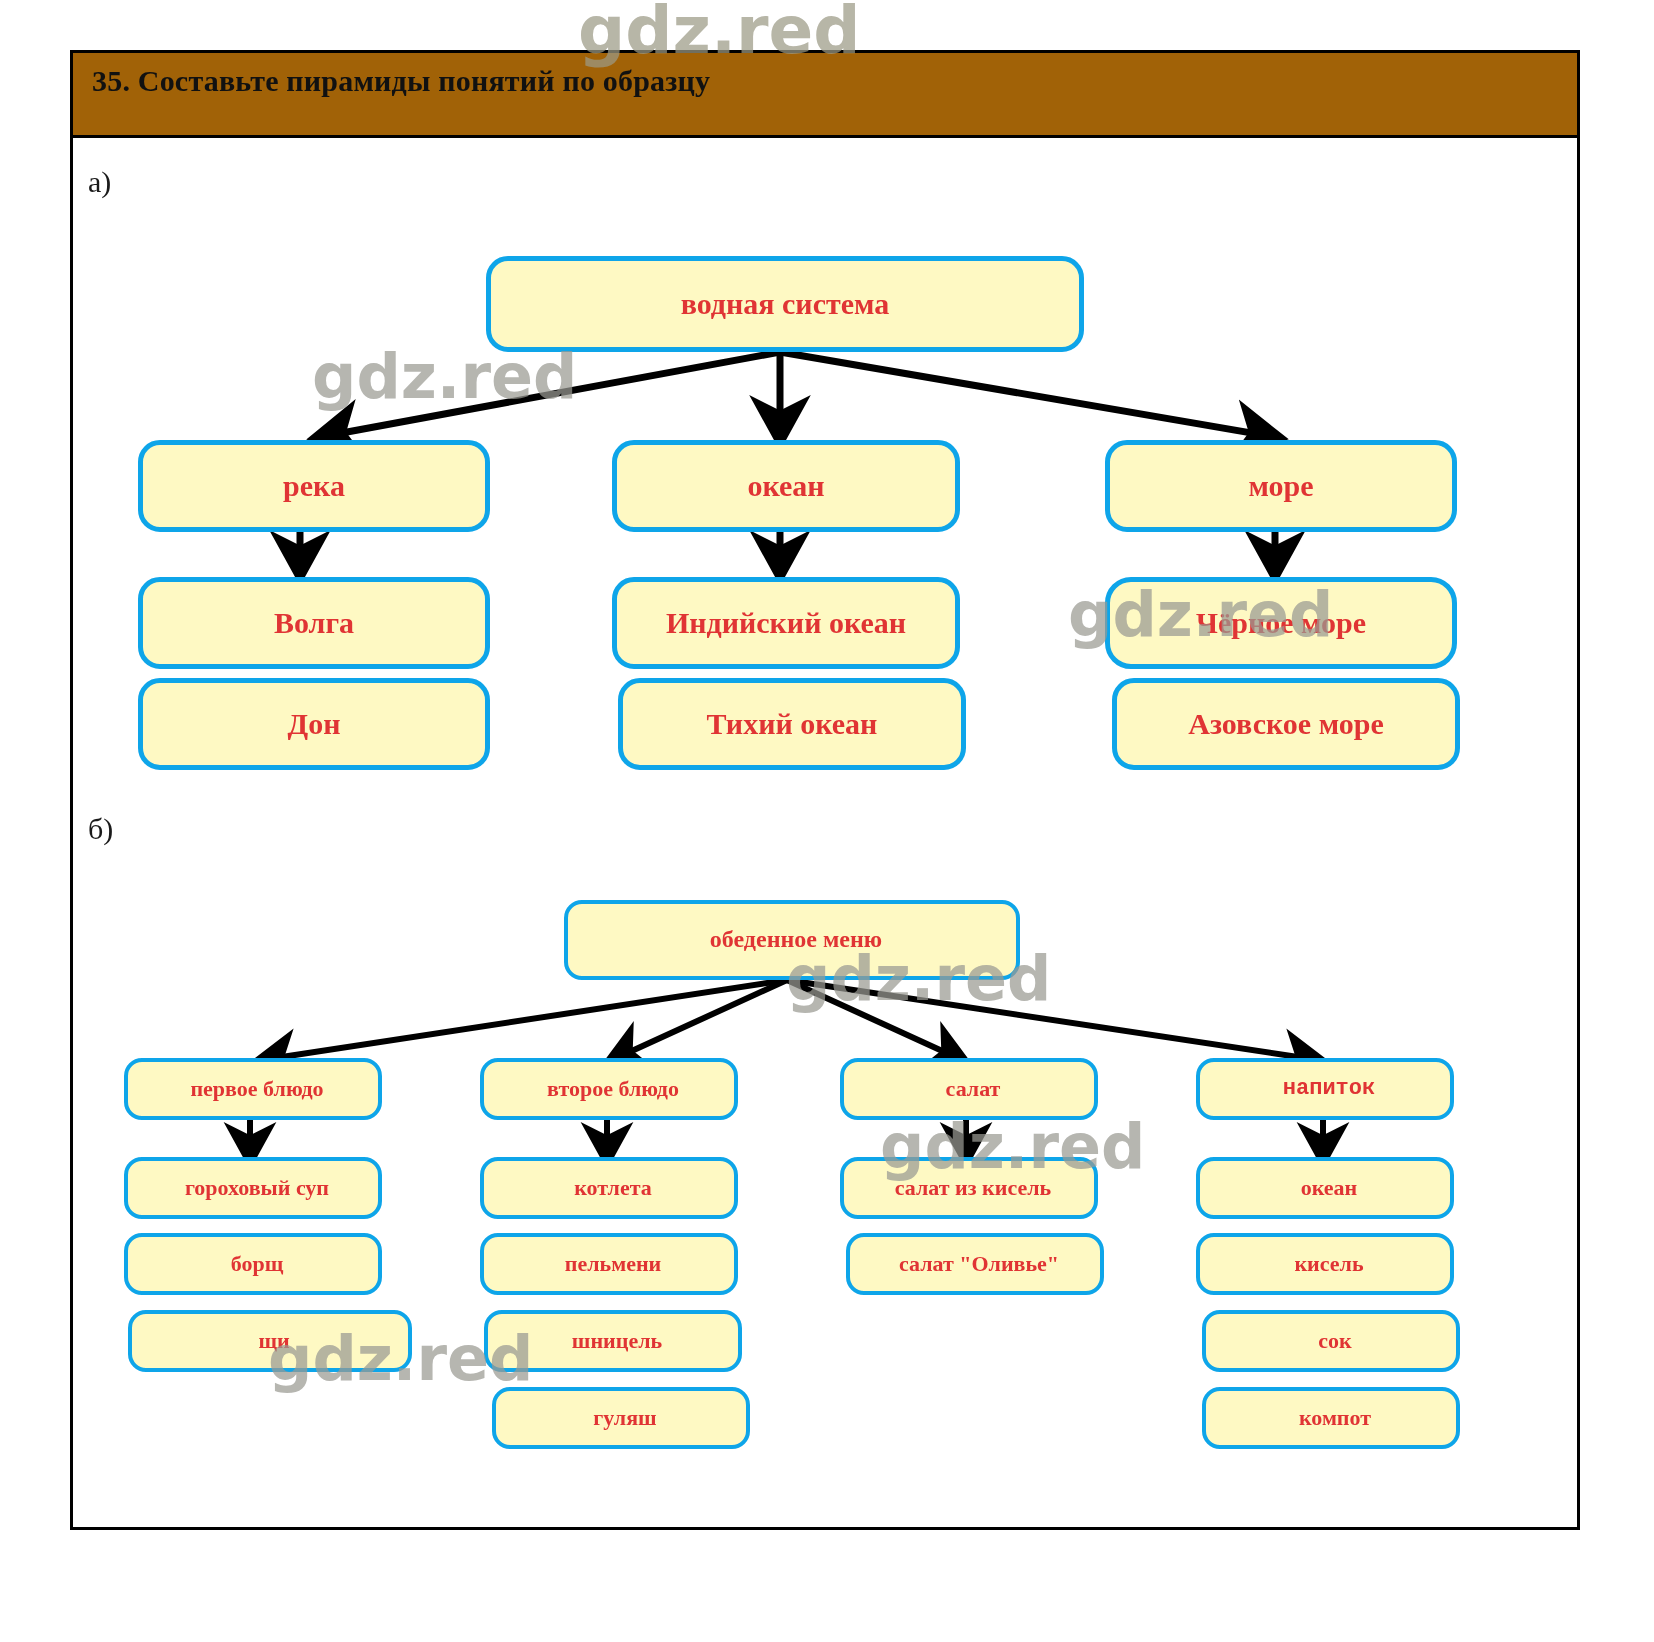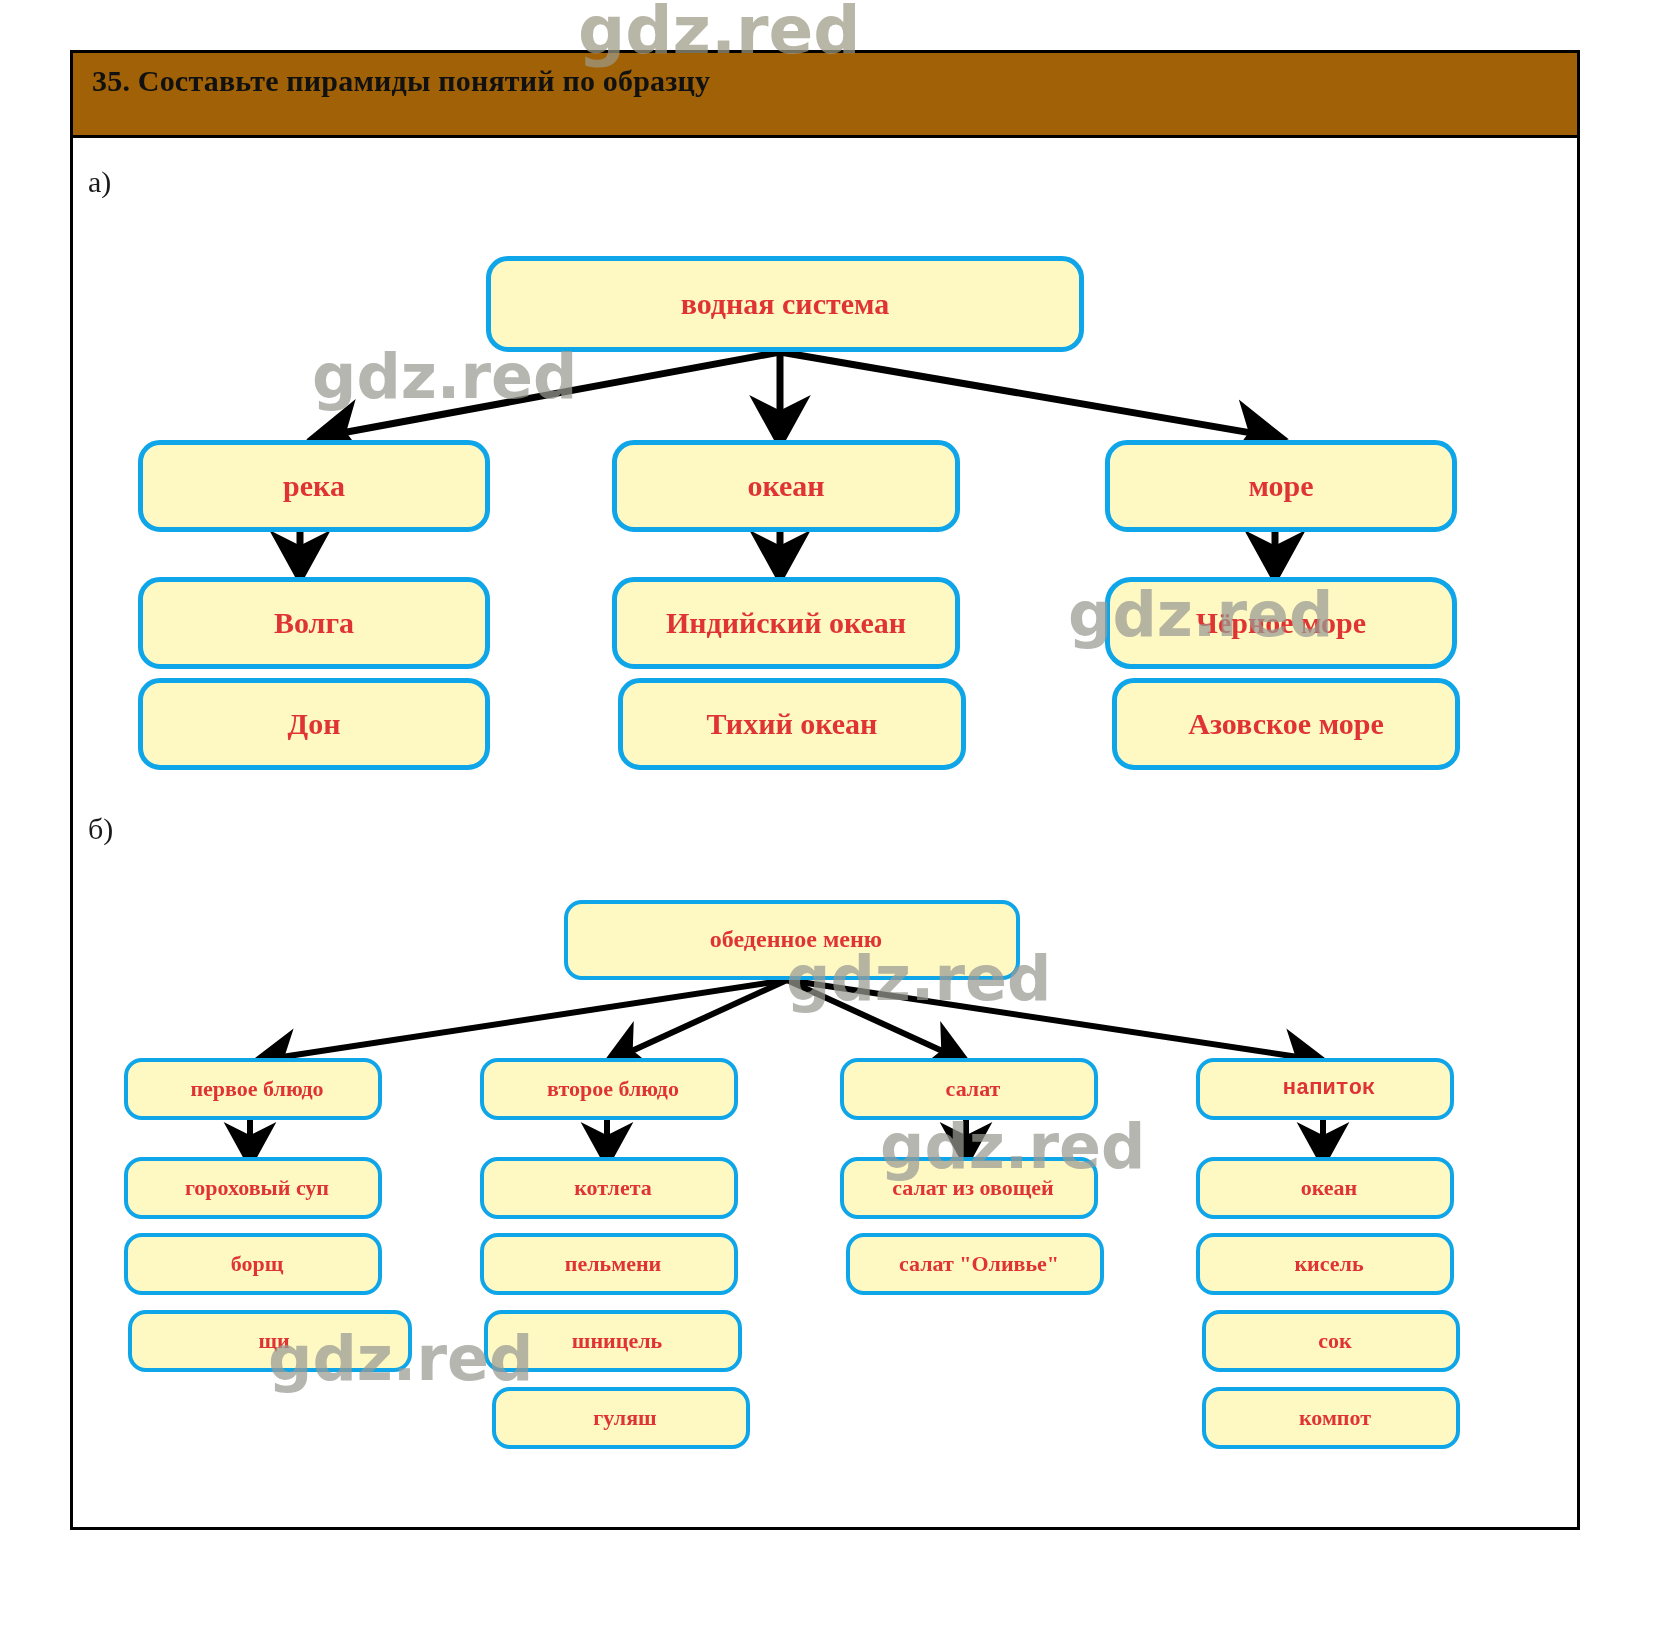--- a/index.html
+++ b/index.html
@@ -161,7 +161,7 @@
 <div class="node b" style="left:492px; top:1387px; width:258px; height:62px;">гуляш</div>
 
 <div class="node b" style="left:840px; top:1058px; width:258px; height:62px;">салат</div>
-<div class="node b" style="left:840px; top:1157px; width:258px; height:62px;">салат из овощей</div>
+<div class="node b" style="left:840px; top:1157px; width:258px; height:62px;">салат из кисель</div>
 <div class="node b" style="left:846px; top:1233px; width:258px; height:62px;">салат "Оливье"</div>
 
 <div class="node b" style="left:1196px; top:1058px; width:258px; height:62px;font-family:Liberation Mono, monospace;">напиток</div>

